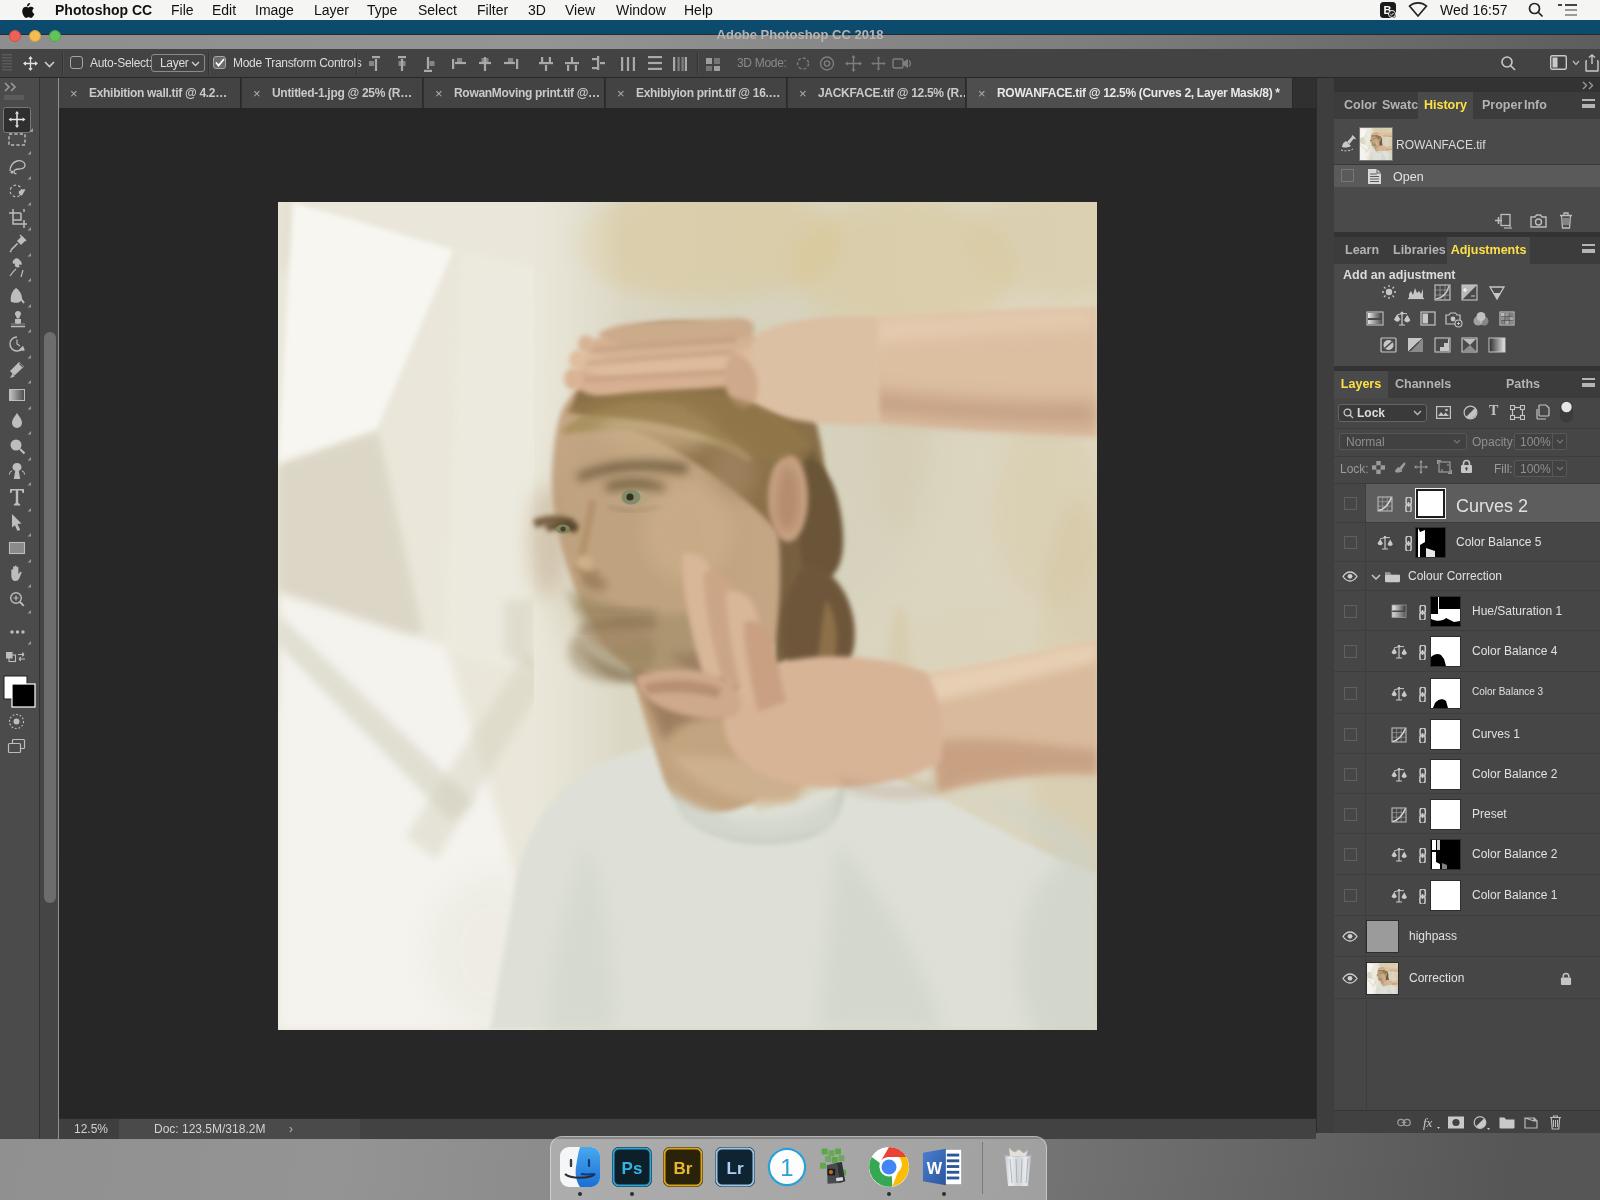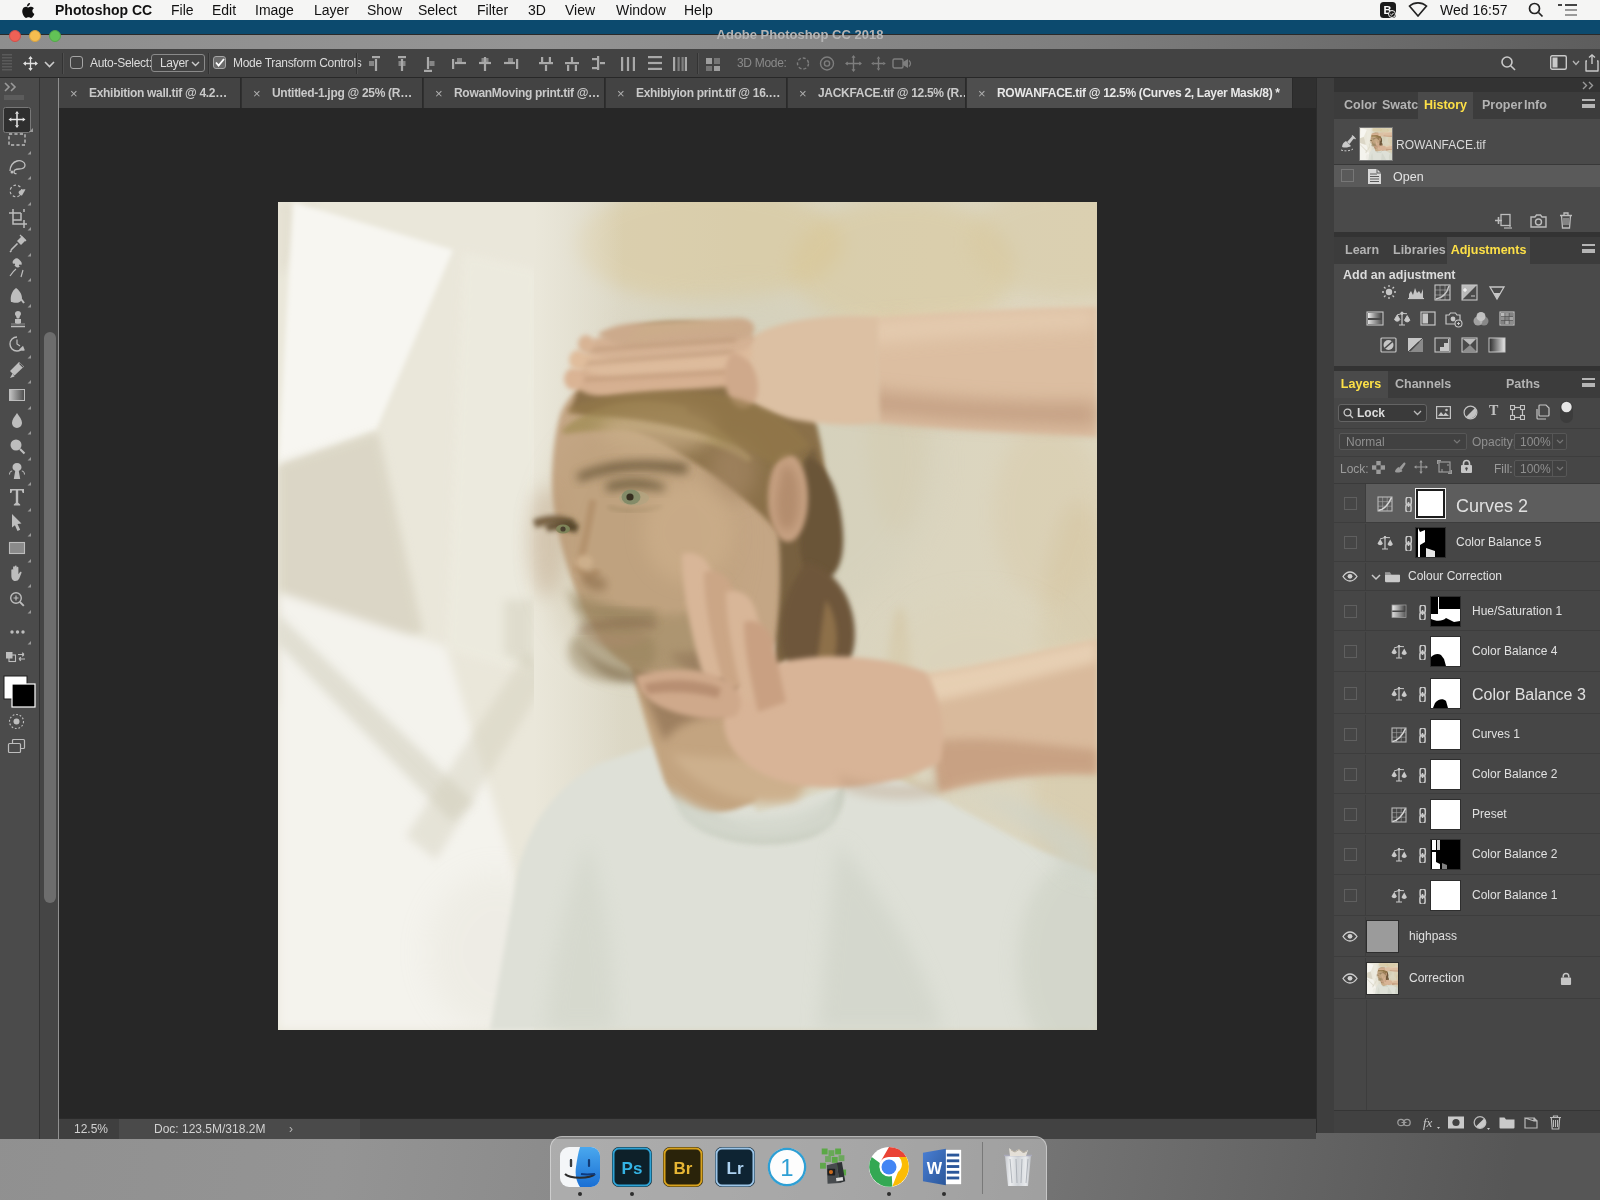--- a/index.html
+++ b/index.html
@@ -50,7 +50,7 @@
   <span style="left:212px">Edit</span>
   <span style="left:255px">Image</span>
   <span style="left:314px">Layer</span>
-  <span style="left:367px">Show</span>
+  <span style="left:367px">Type</span>
   <span style="left:418px">Select</span>
   <span style="left:477px">Filter</span>
   <span style="left:528px">3D</span>

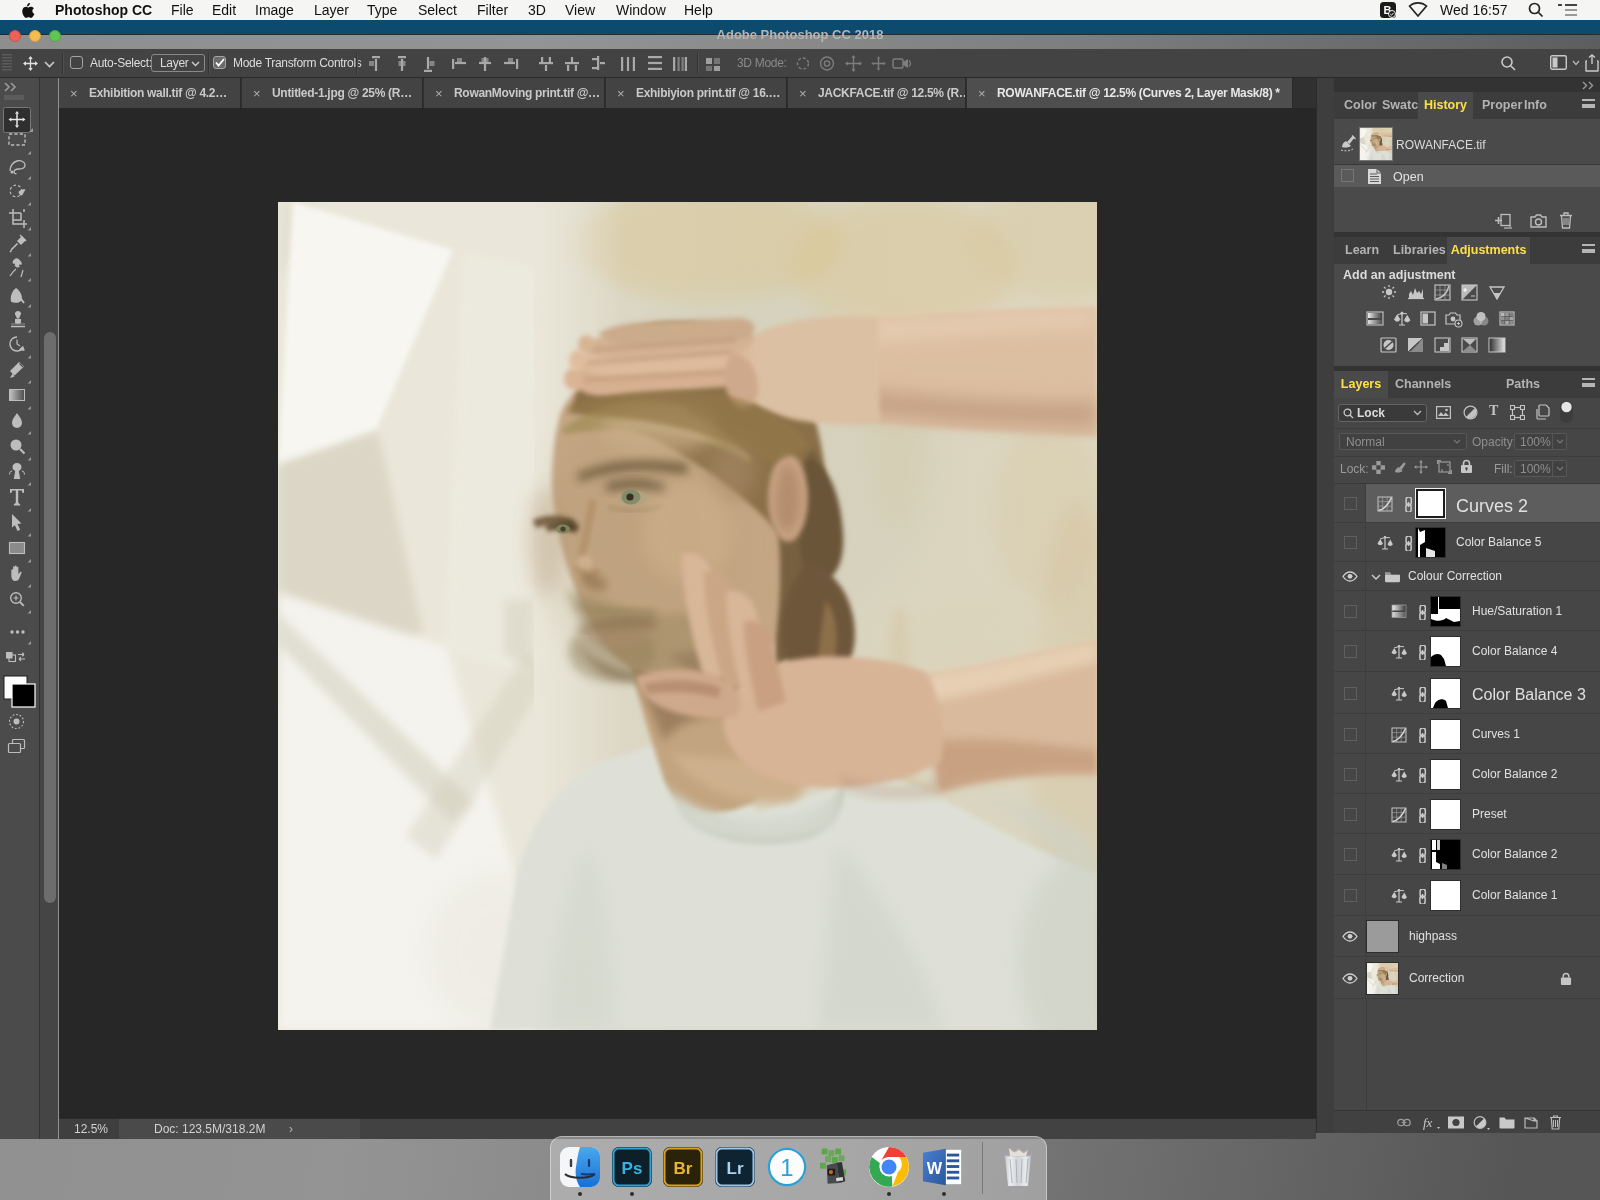--- a/index.html
+++ b/index.html
@@ -971,7 +971,7 @@
           <path d="M4 24c3-4 8-5 11-2l2 7H2z" fill="#000"></path>
         </svg>
       </div>
-<span class="abs" style="left:1472px;top:686px;color:#e0e0e0;font-size:16px">Color Balance 3</span>
+<span class="abs" style="left:1472px;top:686px;color:#e0e0e0;font-size:10px">Color Balance 3</span>
 <div class="abs" style="left:1366px;top:715px;width:218px;height:39px;background:#464646;border-bottom:1px solid #3d3d3d"></div>
 <div class="abs" style="left:1334px;top:715px;width:32px;height:39px;background:#464646;border-bottom:1px solid #3d3d3d;border-right:1px solid #3d3d3d"></div>
 <div class="abs" style="left:1584px;top:715px;width:16px;height:39px;background:#464646;border-bottom:1px solid #3d3d3d"></div>

